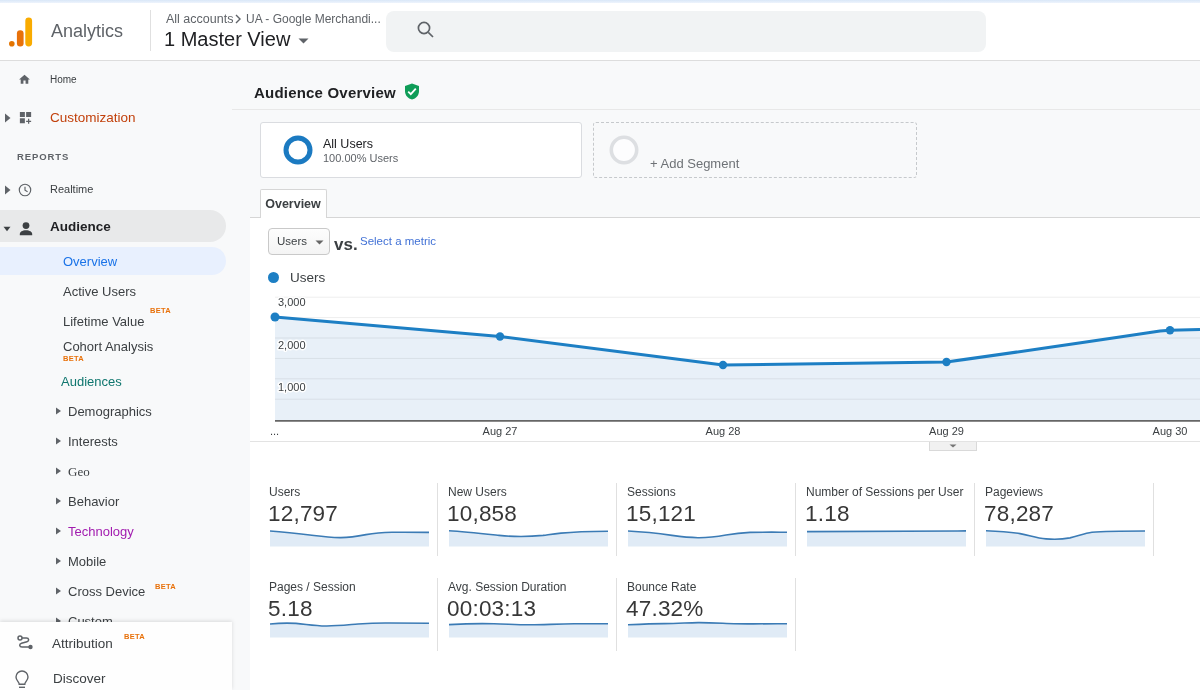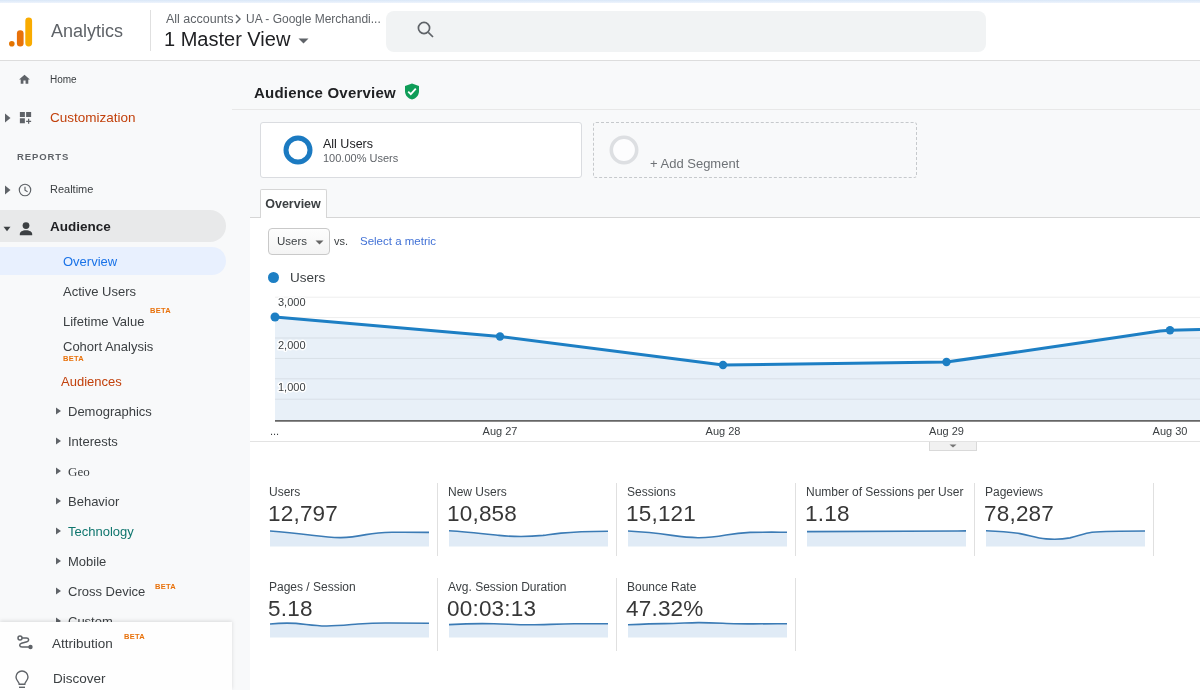--- a/index.html
+++ b/index.html
@@ -168,7 +168,7 @@
   <svg class="abs" style="left:315px;top:240px;" width="9" height="5" viewBox="0 0 9 5">
       <path d="M0.5,0.5 L4.5,4.5 L8.5,0.5 Z" fill="#666"></path>
     </svg>
-  <div class="abs" style="left:334px;top:235px;font-size:11px;font-weight:normal;color:#3c4043;">vs.&nbsp;</div>
+  <div class="abs" style="left:334px;top:235px;font-size:17px;font-weight:bold;color:#3c4043;">vs.&nbsp;</div>
   <div class="abs" style="left:360px;top:235px;font-size:11.5px;color:#4272d6;">Select a metric</div>
 
   <div class="abs" style="left:268px;top:272px;width:11px;height:11px;border-radius:50%;background:#1d7fc4;"></div>

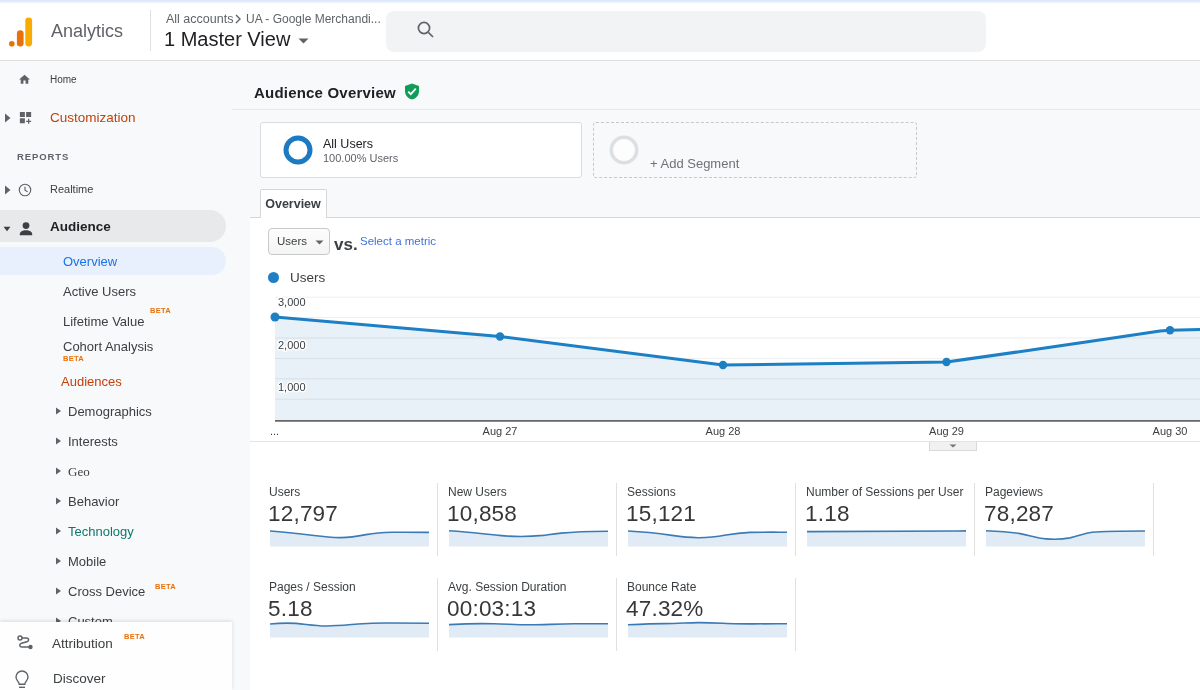--- a/index.html
+++ b/index.html
@@ -91,7 +91,7 @@
   <div class="abs" style="left:150px;top:305.5px;font-size:7.5px;color:#e8710a;font-weight:bold;letter-spacing:0.3px;">BETA</div>
   <div class="abs sbt" style="left:63px;top:339px;font-size:13px;color:#3c4043;">Cohort Analysis</div>
   <div class="abs" style="left:63px;top:354px;font-size:7.5px;color:#e8710a;font-weight:bold;letter-spacing:0.3px;">BETA</div>
-  <div class="abs sbt" style="left:61px;top:374px;font-size:13px;color:#c2410c;">Audiences</div>
+  <div class="abs sbt" style="left:61px;top:374px;font-size:13px;color:#0f766e;">Audiences</div>
 
   <svg class="abs" style="left:55px;top:407px;" width="7" height="8" viewBox="0 0 7 8">
       <path d="M1,0.5 L6,4 L1,7.5 Z" fill="#5f6368"></path>

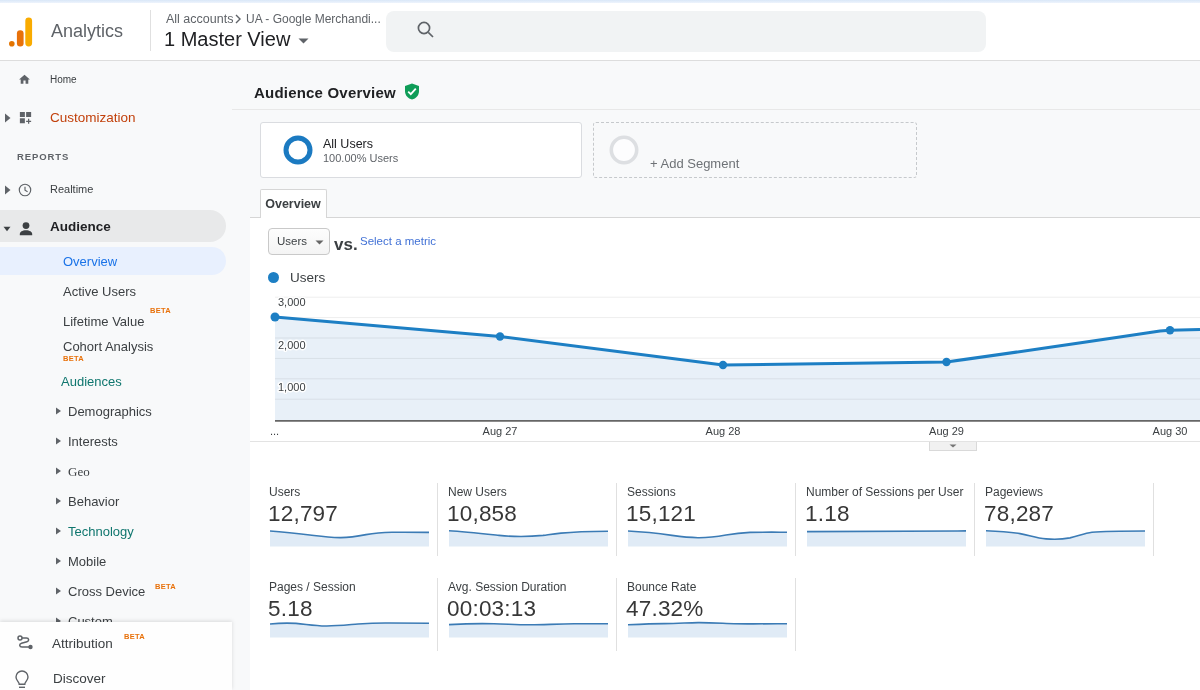--- a/index.html
+++ b/index.html
@@ -112,7 +112,7 @@
   <svg class="abs" style="left:55px;top:527px;" width="7" height="8" viewBox="0 0 7 8">
       <path d="M1,0.5 L6,4 L1,7.5 Z" fill="#5f6368"></path>
     </svg>
-  <div class="abs sbt" style="left:68px;top:524px;font-size:13px;color:#0f766e;">Technology</div>
+  <div class="abs sbt" style="left:68px;top:524px;font-size:13px;color:#a21caf;">Technology</div>
   <svg class="abs" style="left:55px;top:557px;" width="7" height="8" viewBox="0 0 7 8">
       <path d="M1,0.5 L6,4 L1,7.5 Z" fill="#5f6368"></path>
     </svg>

